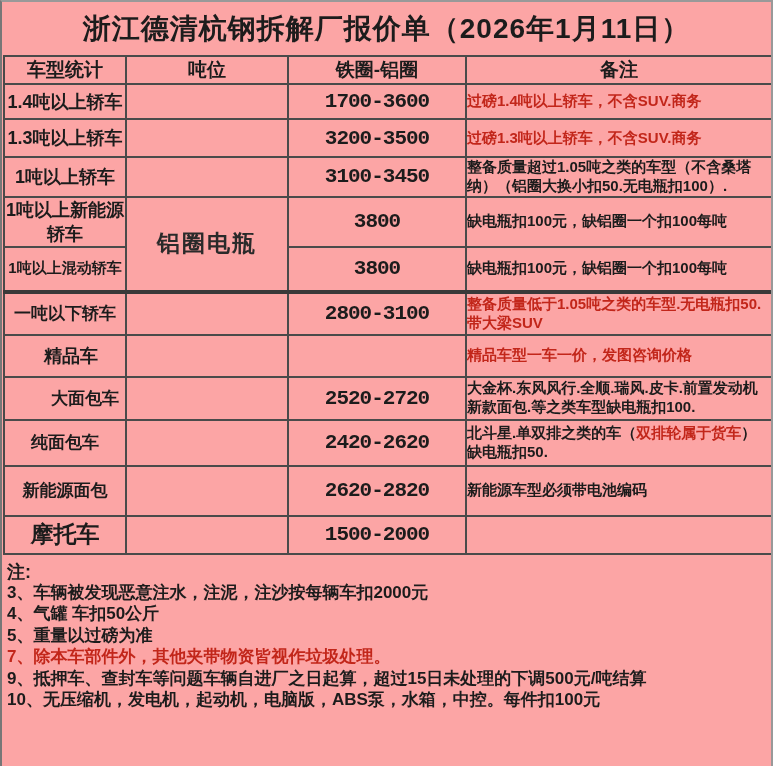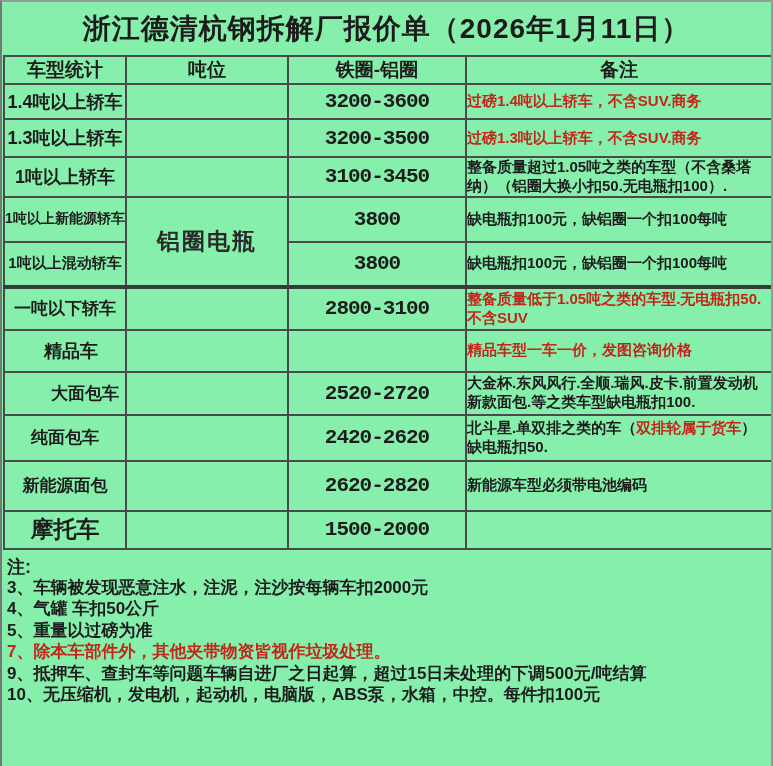--- a/index.html
+++ b/index.html
@@ -5,7 +5,7 @@
   html,body{margin:0;padding:0;background:#ffffff;}
   .sheet{
     width:773px;height:766px;box-sizing:border-box;overflow:hidden;
-    background:#86efac;color:#1c1c1c;
+    background:#fca5a5;color:#1c1c1c;
     font-family:"Liberation Sans","DejaVu Sans",sans-serif;
     border-left:2px solid #777;border-top:2px solid #999;border-right:2px solid #999;
   }

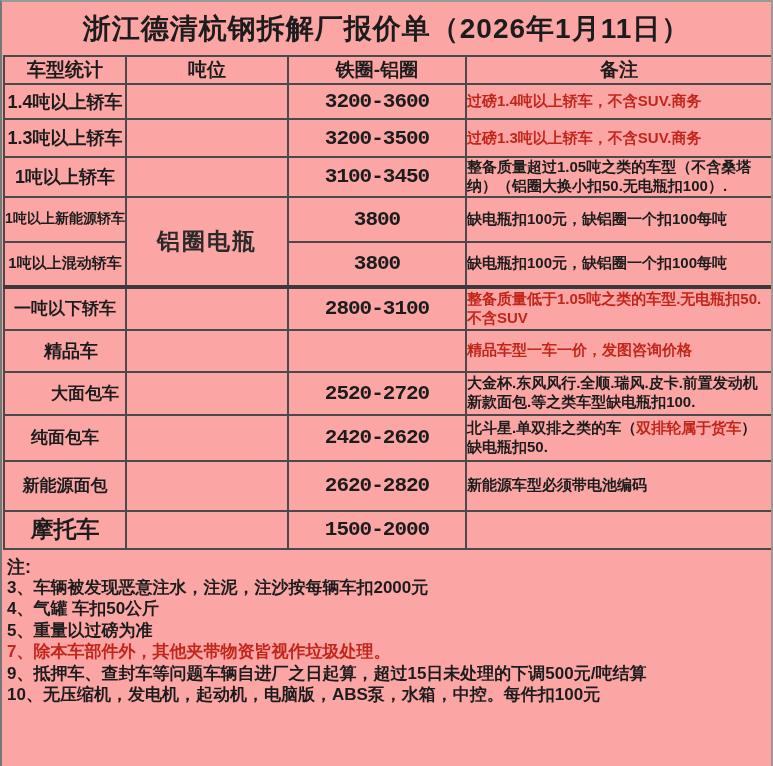--- a/index.html
+++ b/index.html
@@ -59,7 +59,7 @@
         <tr style="height: 35px;">
           <td class="vehicle" style="font-size: 18px;">1.4吨以上轿车</td>
           <td></td>
-          <td class="price">3200-3600</td>
+          <td class="price">1700-3600</td>
           <td class="remark"><span class="red">过磅1.4吨以上轿车，不含SUV.商务</span></td>
         </tr>
         <tr style="height: 38px;">

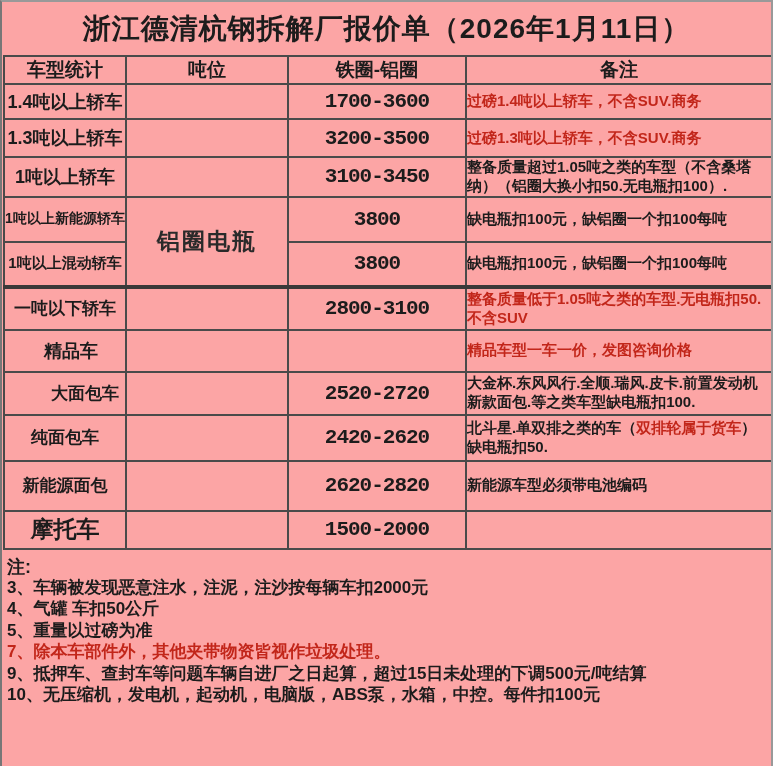--- a/index.html
+++ b/index.html
@@ -75,7 +75,7 @@
           <td class="remark"><span>整备质量超过1.05吨之类的车型（不含桑塔纳）（铝圈大换小扣50.无电瓶扣100）.</span></td>
         </tr>
         <tr style="height: 45px;">
-          <td class="vehicle" style="font-size: 14px;">1吨以上新能源轿车</td>
+          <td class="vehicle" style="font-size: 18px;">1吨以上新能源轿车</td>
           <td class="tonnage" rowspan="2">铝圈电瓶</td>
           <td class="price">3800</td>
           <td class="remark"><span>缺电瓶扣100元，缺铝圈一个扣100每吨</span></td>

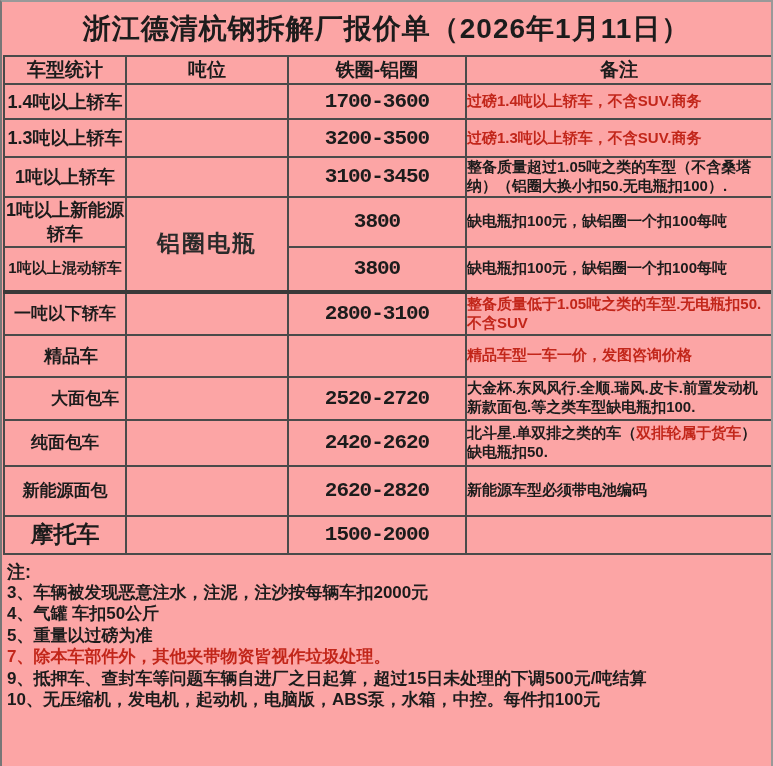--- a/index.html
+++ b/index.html
@@ -89,7 +89,7 @@
           <td class="vehicle" style="font-size: 17px;">一吨以下轿车</td>
           <td></td>
           <td class="price">2800-3100</td>
-          <td class="remark"><span class="red">整备质量低于1.05吨之类的车型.无电瓶扣50.不含SUV</span></td>
+          <td class="remark"><span class="red">整备质量低于1.05吨之类的车型.无电瓶扣50.带大梁SUV</span></td>
         </tr>
         <tr style="height: 42px;">
           <td class="vehicle" style="font-size: 18px; padding-left: 12px;">精品车</td>

